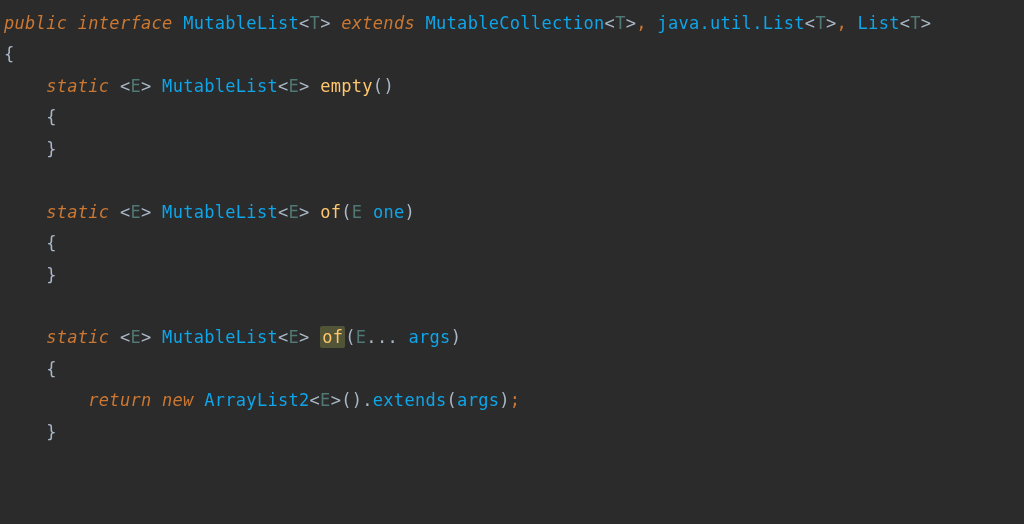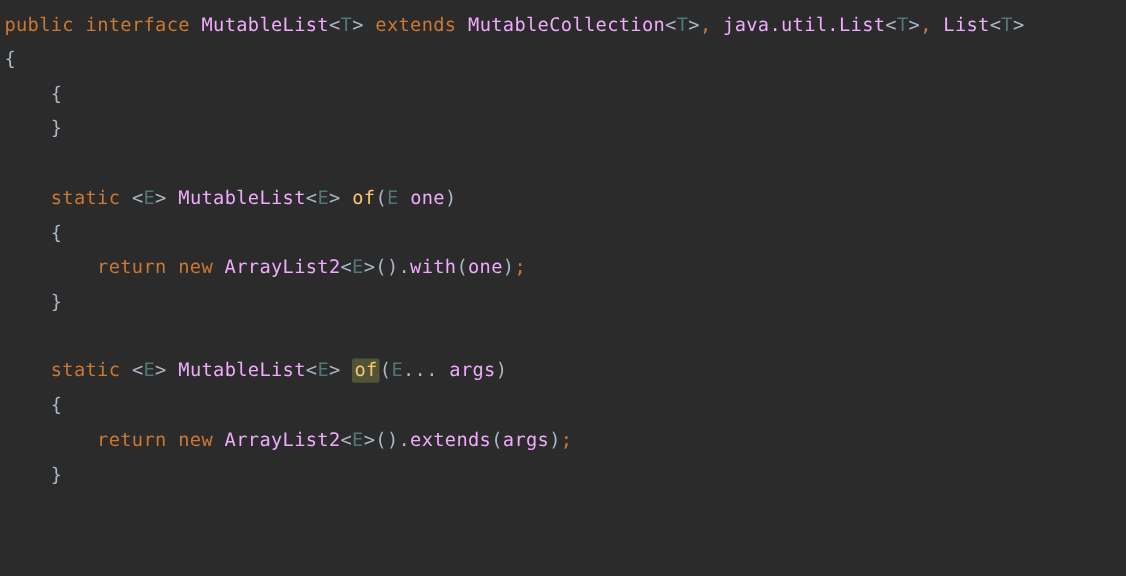--- a/index.html
+++ b/index.html
@@ -23,7 +23,7 @@
       white-space: pre;
       padding-left: 4px;
     }
-    .kw-orange { color: #cc7832; }
+    .kw-orange { color: #cc7832; font-style: italic; }
     .kw-yellow { color: #ffc66d; }
     .type-param { color: #507874; }
     .plain { color: #f0abfc; text-align: right; }

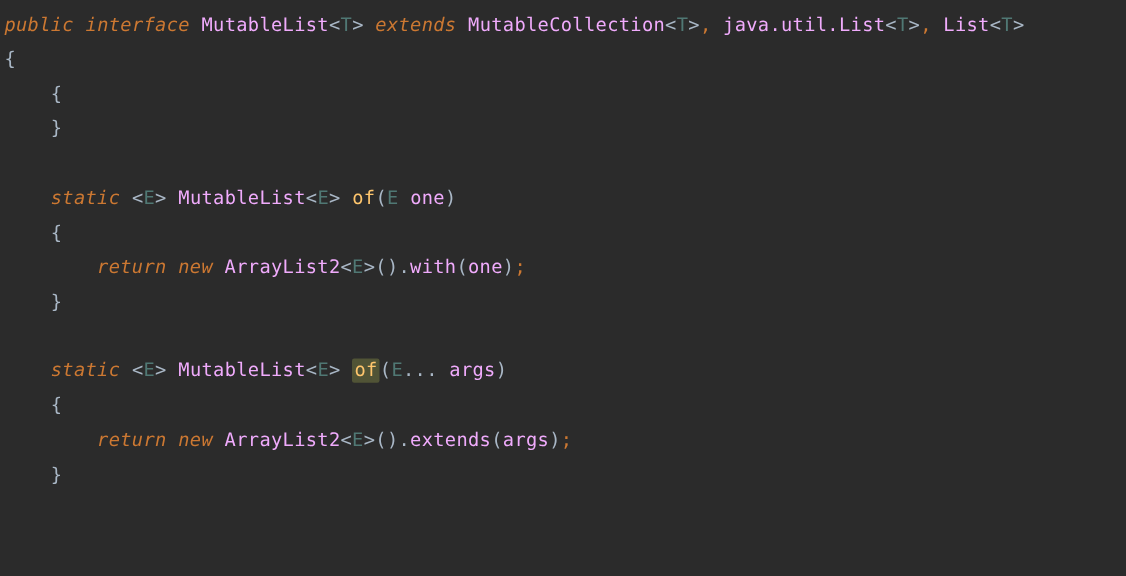--- a/index.html
+++ b/index.html
@@ -26,7 +26,7 @@
     .kw-orange { color: #cc7832; font-style: italic; }
     .kw-yellow { color: #ffc66d; }
     .type-param { color: #507874; }
-    .plain { color: #f0abfc; text-align: right; }
+    .plain { color: #0ea5e9; text-align: right; }
     .punct { color: #a9b7c6; }
     .comma { color: #cc7832; }
     .highlight-box {

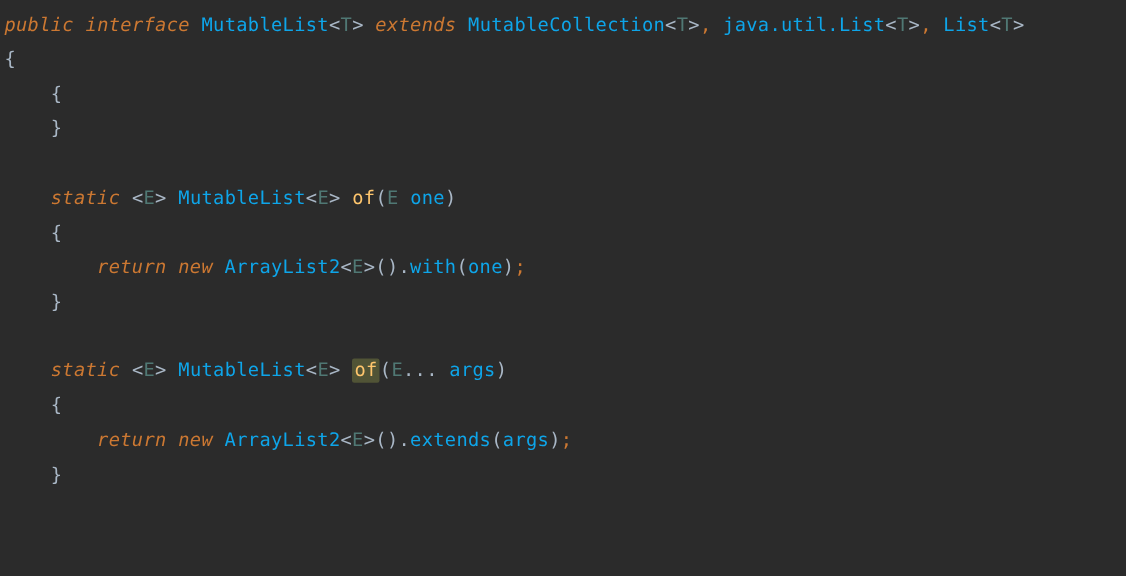--- a/index.html
+++ b/index.html
@@ -44,6 +44,7 @@
 <div class="code-container">
   <div class="code-line"><span class="kw-orange">public</span> <span class="kw-orange">interface</span> <span class="plain">MutableList</span><span class="punct">&lt;</span><span class="type-param">T</span><span class="punct">&gt;</span> <span class="kw-orange">extends</span> <span class="plain">MutableCollection</span><span class="punct">&lt;</span><span class="type-param">T</span><span class="punct">&gt;</span><span class="comma">,</span> <span class="plain">java.util.List</span><span class="punct">&lt;</span><span class="type-param">T</span><span class="punct">&gt;</span><span class="comma">,</span> <span class="plain">List</span><span class="punct">&lt;</span><span class="type-param">T</span><span class="punct">&gt;</span></div>
   <div class="code-line"><span class="punct">{</span></div>
+  <div class="code-line">    <span class="kw-orange">static</span> <span class="punct">&lt;</span><span class="type-param">E</span><span class="punct">&gt;</span> <span class="plain">MutableList</span><span class="punct">&lt;</span><span class="type-param">E</span><span class="punct">&gt;</span> <span class="kw-yellow">empty</span><span class="punct">()</span></div>
   <div class="code-line">    <span class="punct">{</span></div>
   <div class="code-line">    <span class="punct">}</span></div>
   <div class="code-line"> </div>

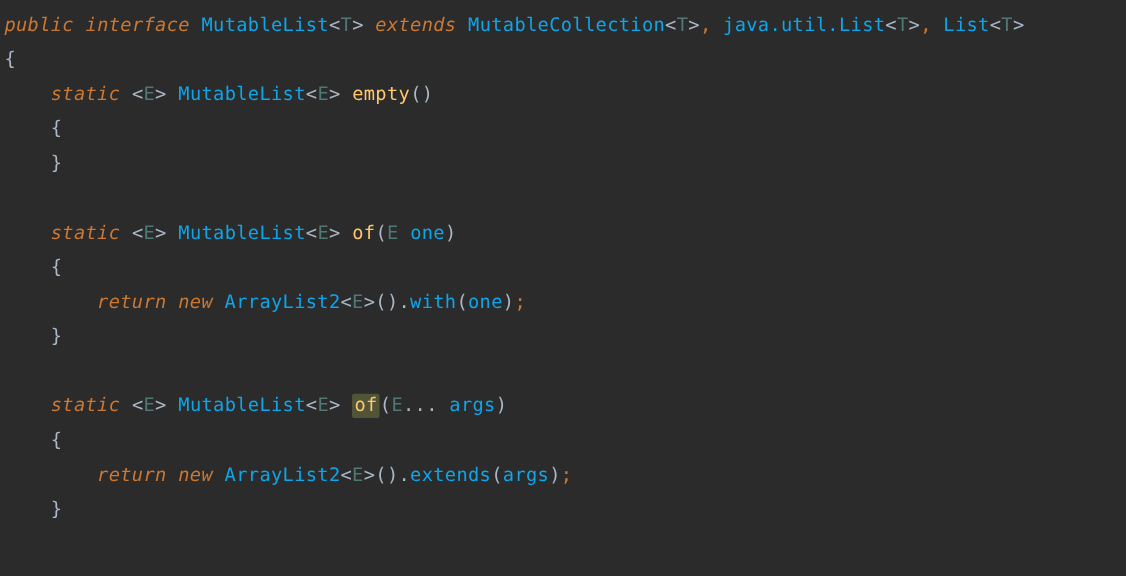--- a/index.html
+++ b/index.html
@@ -50,7 +50,6 @@
   <div class="code-line"> </div>
   <div class="code-line">    <span class="kw-orange">static</span> <span class="punct">&lt;</span><span class="type-param">E</span><span class="punct">&gt;</span> <span class="plain">MutableList</span><span class="punct">&lt;</span><span class="type-param">E</span><span class="punct">&gt;</span> <span class="kw-yellow">of</span><span class="punct">(</span><span class="type-param">E</span> <span class="plain">one</span><span class="punct">)</span></div>
   <div class="code-line">    <span class="punct">{</span></div>
-  <div class="code-line">        <span class="kw-orange">return</span> <span class="kw-orange">new</span> <span class="plain">ArrayList2</span><span class="punct">&lt;</span><span class="type-param">E</span><span class="punct">&gt;().</span><span class="plain">with</span><span class="punct">(</span><span class="plain">one</span><span class="punct">)</span><span class="comma">;</span></div>
   <div class="code-line">    <span class="punct">}</span></div>
   <div class="code-line"> </div>
   <div class="code-line">    <span class="kw-orange">static</span> <span class="punct">&lt;</span><span class="type-param">E</span><span class="punct">&gt;</span> <span class="plain">MutableList</span><span class="punct">&lt;</span><span class="type-param">E</span><span class="punct">&gt;</span> <span class="kw-yellow highlight-box">of</span><span class="punct">(</span><span class="type-param">E</span><span class="punct">...</span> <span class="plain">args</span><span class="punct">)</span></div>

